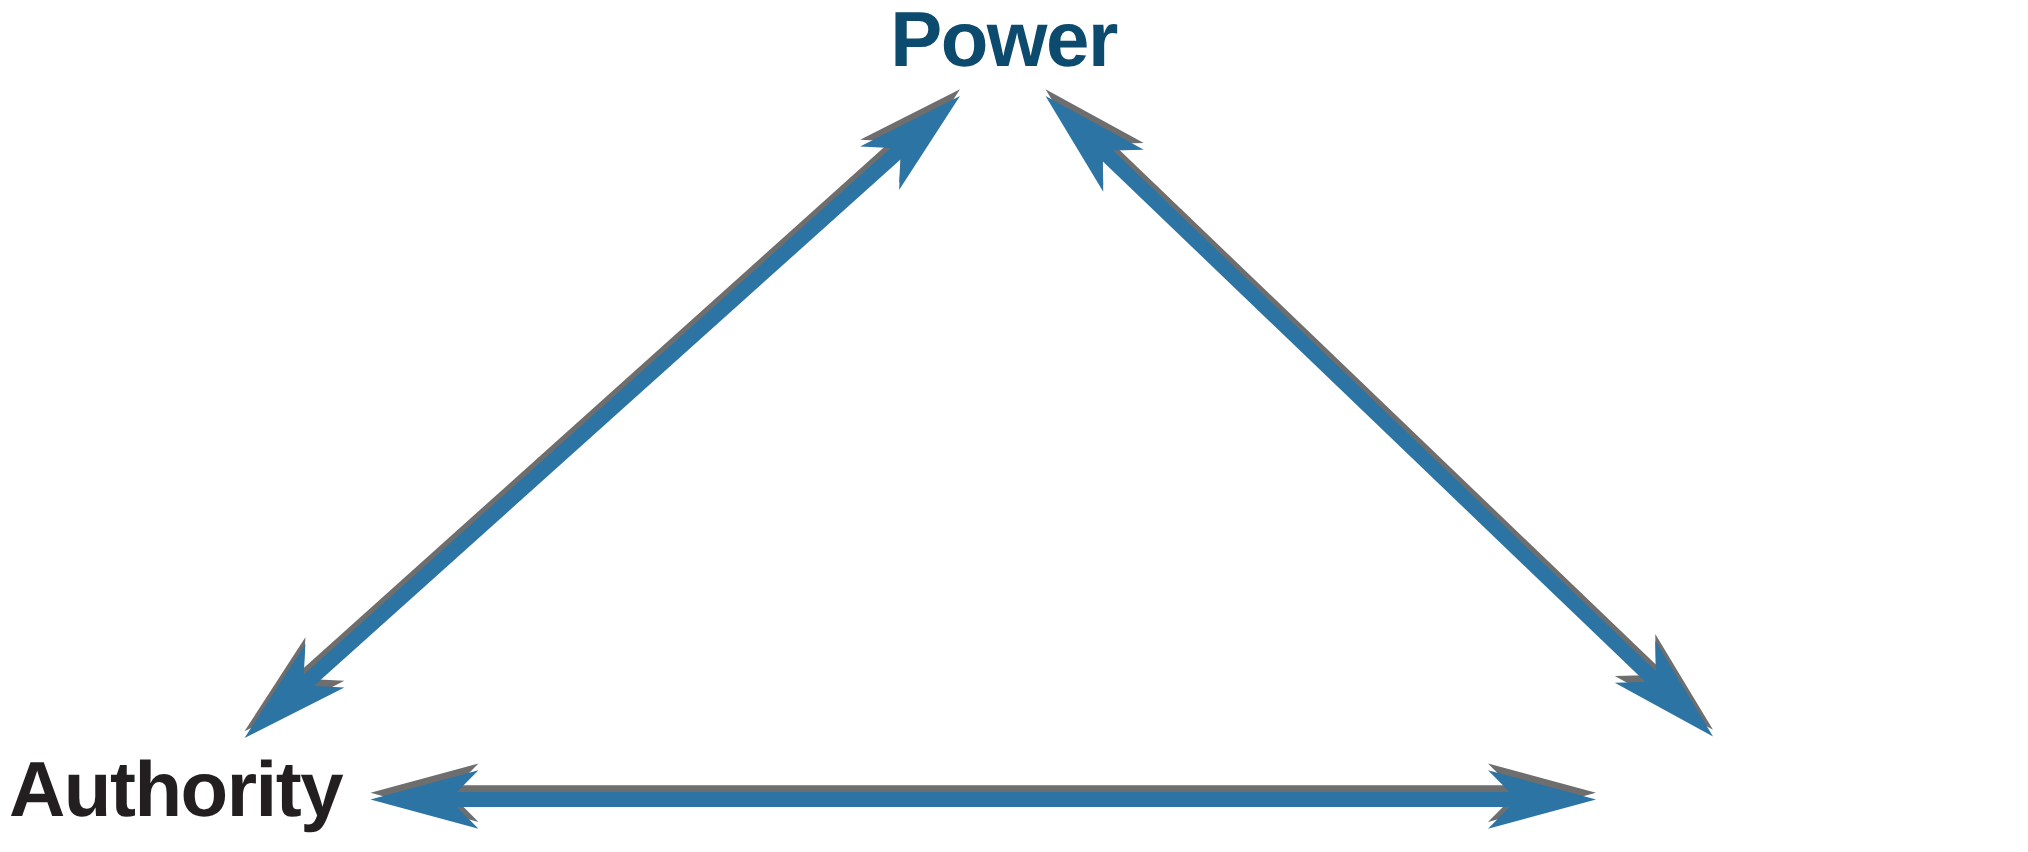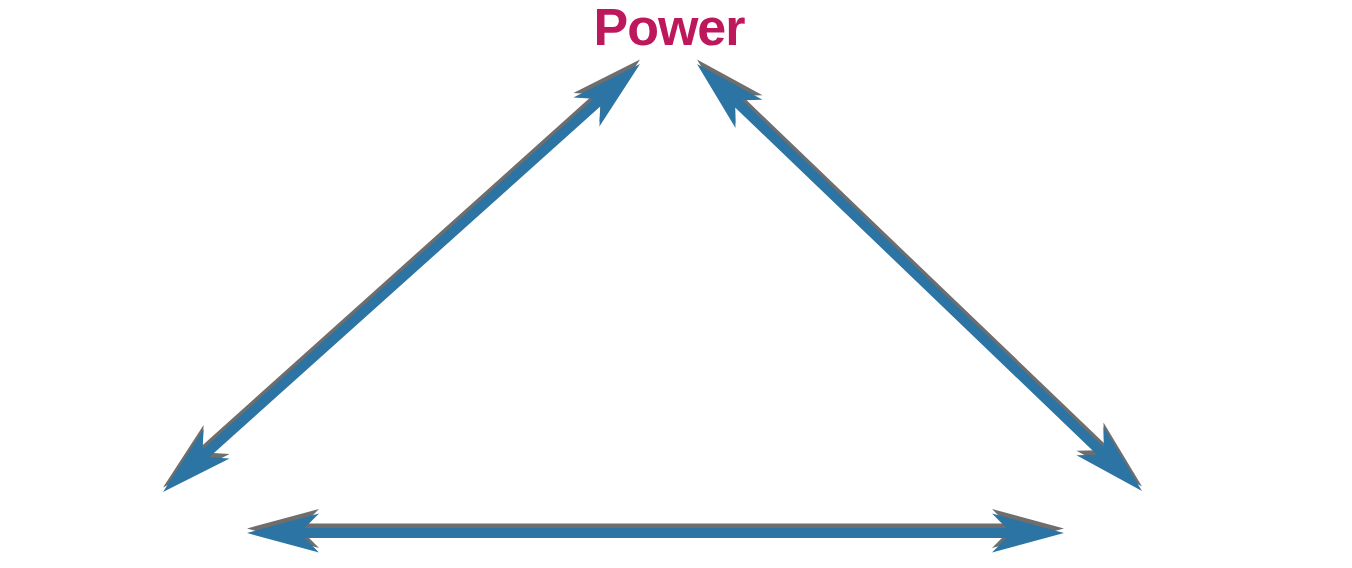--- a/index.html
+++ b/index.html
@@ -62,7 +62,7 @@
       <path d="M247.0,533.0L319.0,552.5L304.6,538.0L1006.4,538.0L992.0,552.5L1064.0,533.0L992.0,513.5L1006.4,528.0L304.6,528.0L319.0,513.5Z" fill="#2b74a4"></path>
     </svg>
 
-  <div class="node-label" id="label-power" style="color: #be185d;">Power</div>
+  <div class="node-label" id="label-power" style="color: #0c4a6e;">Power</div>
 
 
 

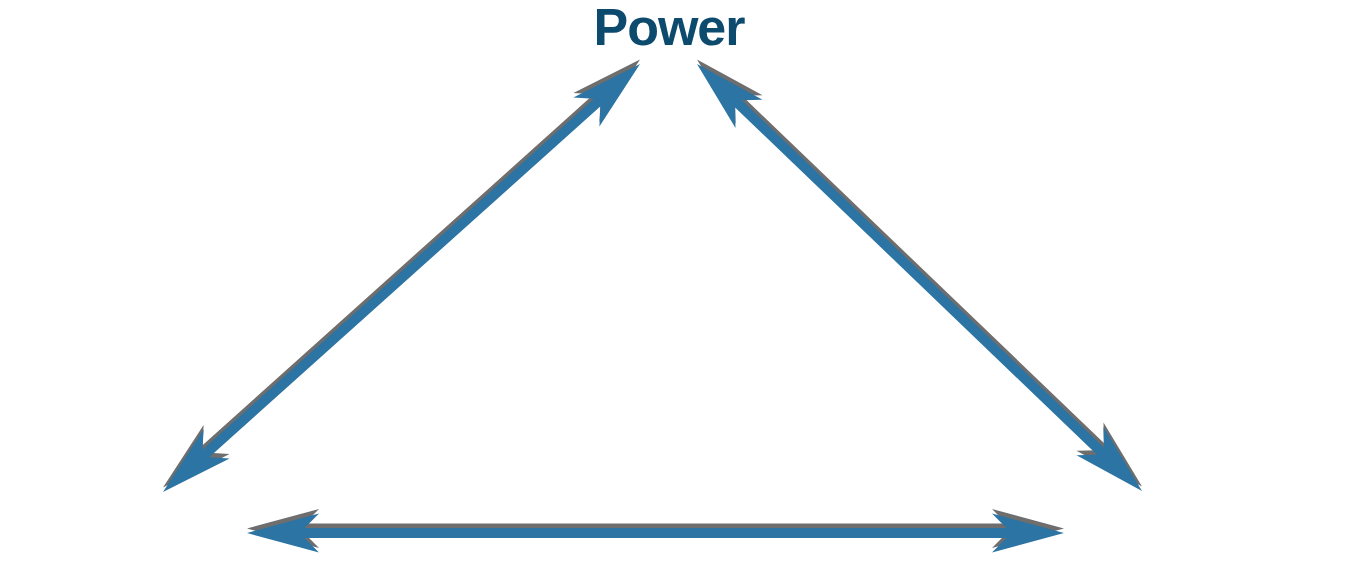--- a/index.html
+++ b/index.html
@@ -64,6 +64,7 @@
 
   <div class="node-label" id="label-power" style="color: #0c4a6e;">Power</div>
 
+  <div class="node-label" id="label-authority" style="color: rgb(35, 31, 32);">Authority</div>
 
 
 </div>

